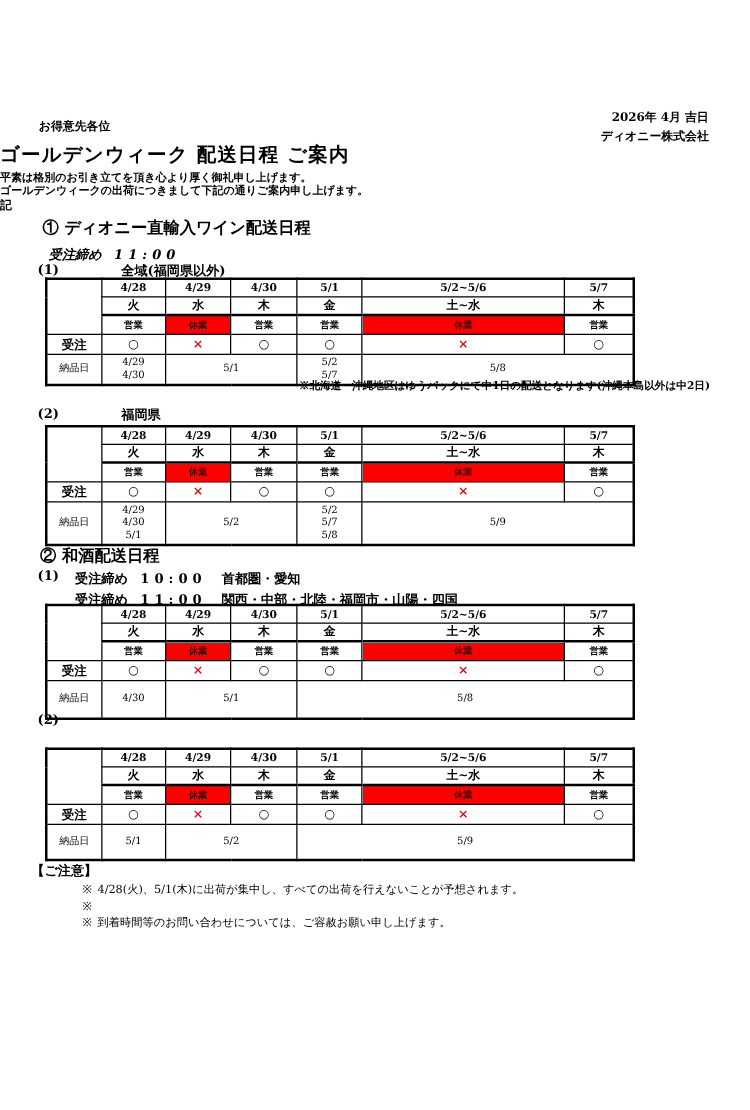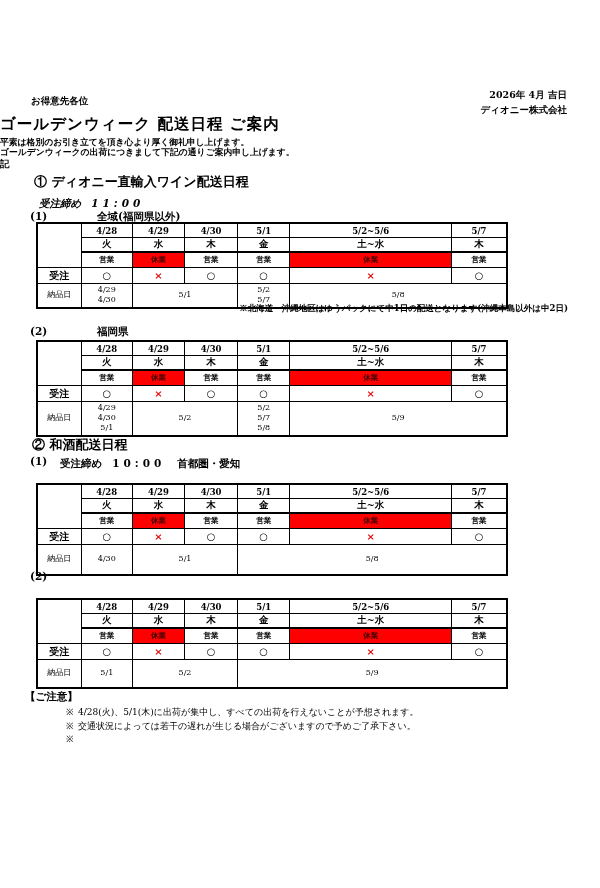--- a/index.html
+++ b/index.html
@@ -215,6 +215,9 @@
     <div class="deadline-line">
       <span>受注締め</span><span class="dl-time">10:00</span><span class="dl-region">首都圏・愛知</span>
     </div>
+    <div class="deadline-line">
+      <span>受注締め</span><span class="dl-time">11:00</span><span class="dl-region">関西・中部・北陸・福岡市・山陽・四国</span>
+    </div>
   </div>
 
   <table class="sched t3">

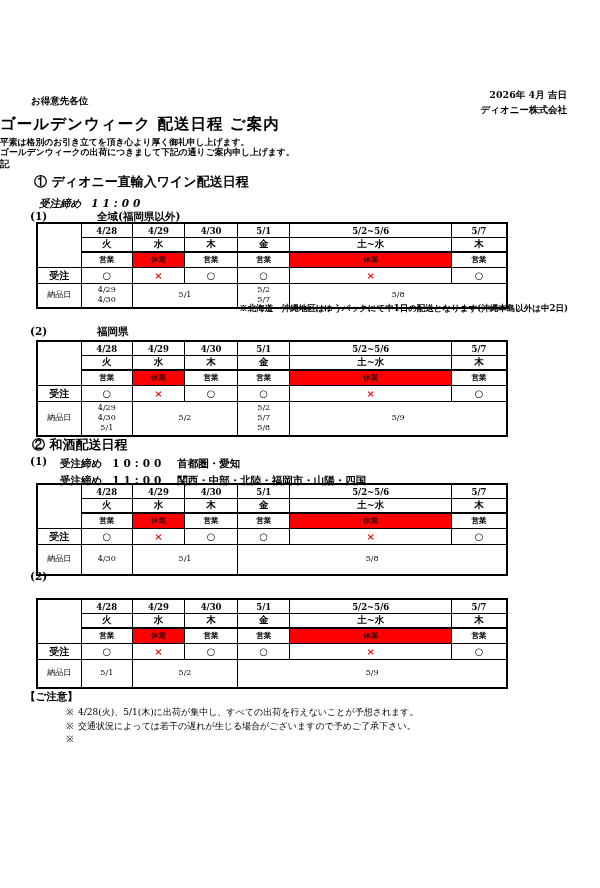--- a/index.html
+++ b/index.html
@@ -338,7 +338,6 @@
     </div>
     <div class="note-line">
       <span class="note-marker">※</span>
-      <span>交通状況によっては若干の遅れが生じる場合がございますので予めご了承下さい。</span>
     </div>
     <div class="note-line">
       <span class="note-marker">※</span>

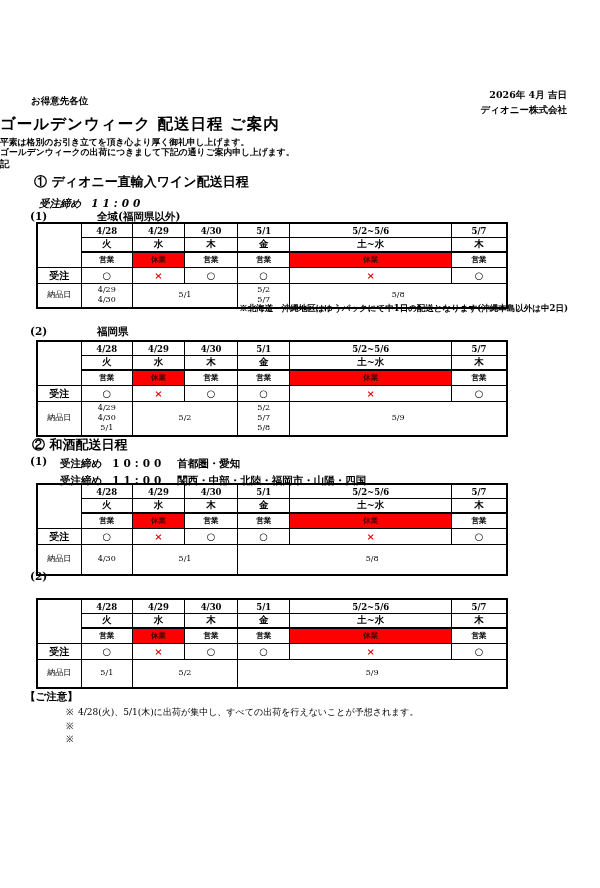--- a/index.html
+++ b/index.html
@@ -341,6 +341,7 @@
     </div>
     <div class="note-line">
       <span class="note-marker">※</span>
+      <span>到着時間等のお問い合わせについては、ご容赦お願い申し上げます。</span>
     </div>
   </div>
 

